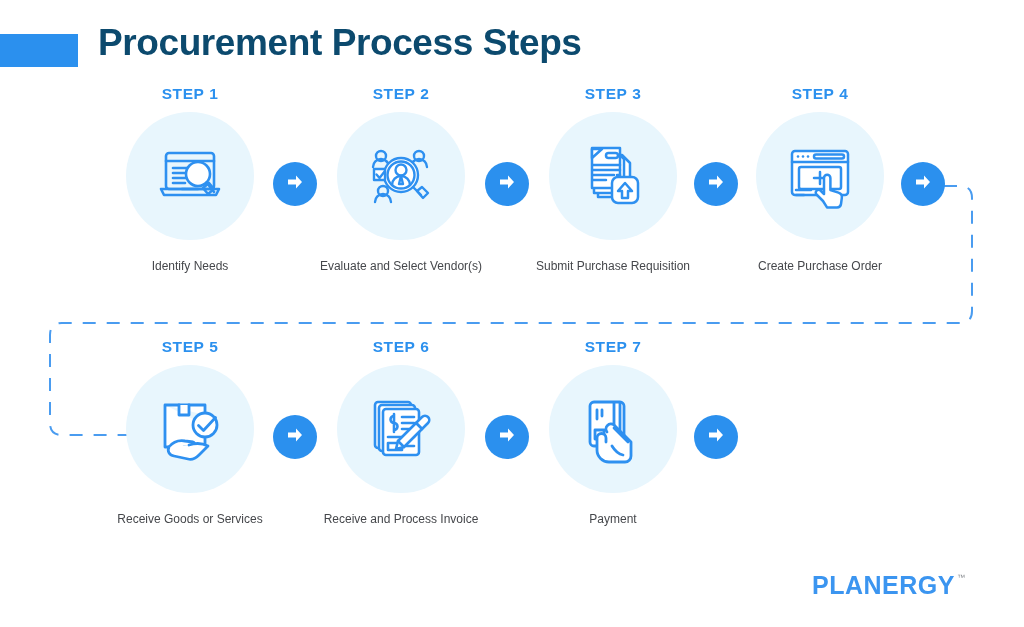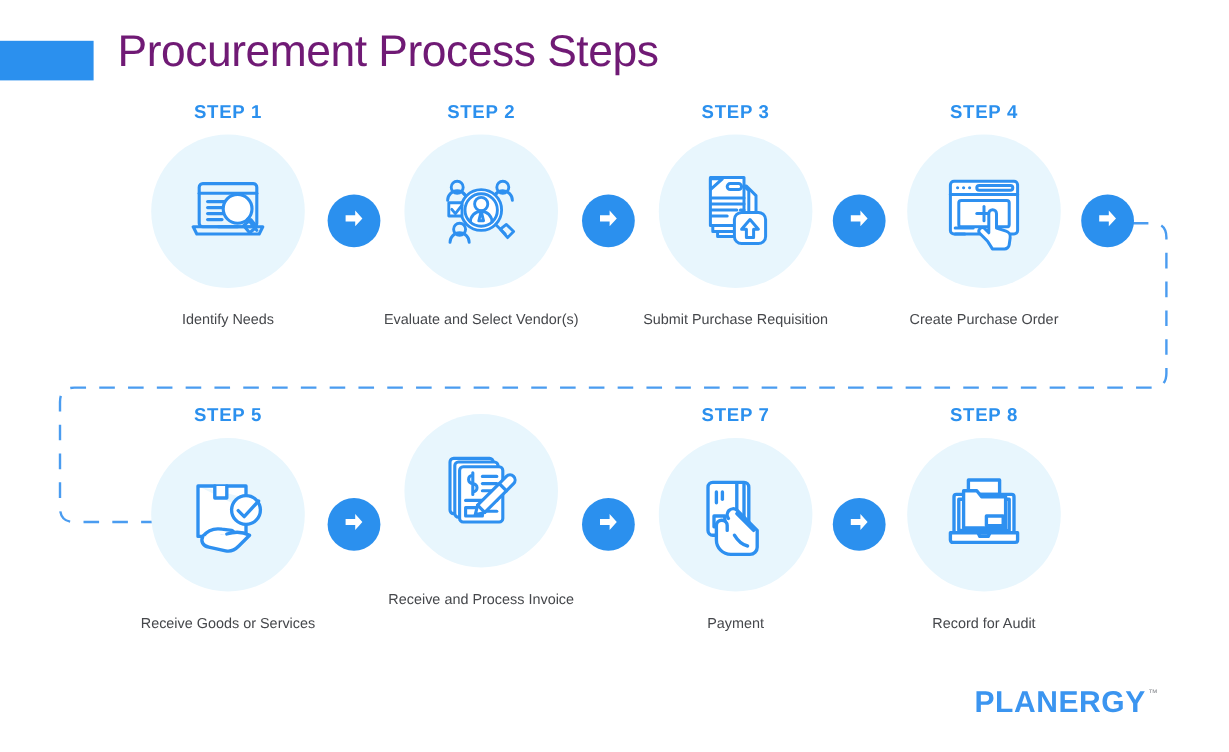--- a/index.html
+++ b/index.html
@@ -37,8 +37,8 @@
     left: 98px;
     top: -4px;
     font-size: 37px;
-    font-weight: normal;
-    color: #701a75;
+    font-weight: bold;
+    color: #0c4a6e;
     letter-spacing: -0.4px;
     white-space: nowrap;
   }

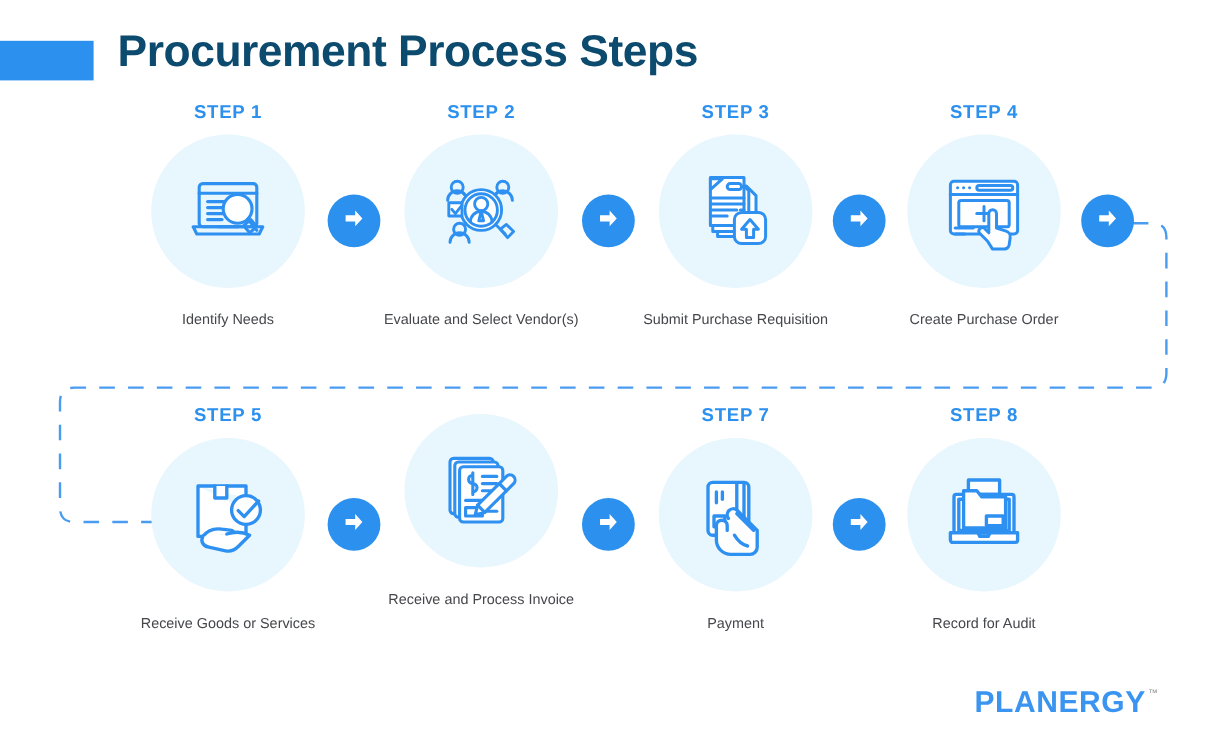--- a/index.html
+++ b/index.html
@@ -305,6 +305,7 @@
   </div>
 
   <div class="step step-col-1">
+    <div class="step-label">STEP 6</div>
     <div class="icon-circle">
       <span>
         <svg width="74" height="74" viewBox="0 0 74 74" fill="none" stroke="#2e90f0" stroke-width="2.6" stroke-linecap="round" stroke-linejoin="round">

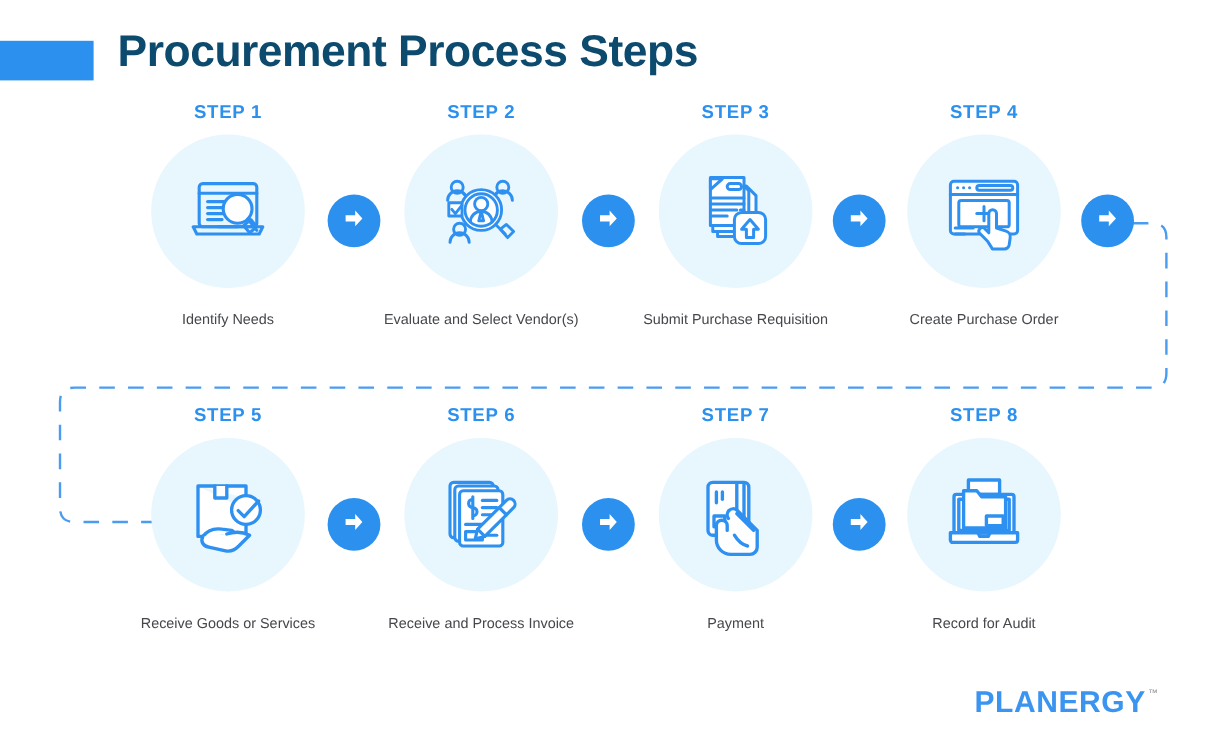--- a/index.html
+++ b/index.html
@@ -348,23 +348,6 @@
     <div class="step-caption">Payment</div>
   </div>
 
-  <div class="step step-col-3">
-    <div class="step-label">STEP 8</div>
-    <div class="icon-circle">
-      <span>
-        <svg width="74" height="74" viewBox="0 0 74 74" fill="none" stroke="#2e90f0" stroke-width="2.8" stroke-linecap="round" stroke-linejoin="round">
-          <rect x="24" y="8" width="26" height="12" fill="#ffffff"></rect>
-          <rect x="12" y="20" width="50" height="32" rx="2" fill="#ffffff"></rect>
-          <rect x="16" y="24" width="42" height="26" fill="#ffffff"></rect>
-          <path d="M20 17 h11 l4 5 h20 v26 h-35 z" fill="#ffffff"></path>
-          <rect x="39" y="38" width="14" height="8"></rect>
-          <path d="M9 52 h56 v6 a2 2 0 0 1 -2 2 h-52 a2 2 0 0 1 -2 -2 z" fill="#ffffff"></path>
-          <path d="M32 52 h10 l-1.5 3 h-7 z"></path>
-        </svg>
-      </span>
-    </div>
-    <div class="step-caption">Record for Audit</div>
-  </div>
 
   <div class="arrow arrow-0">
     <span>

